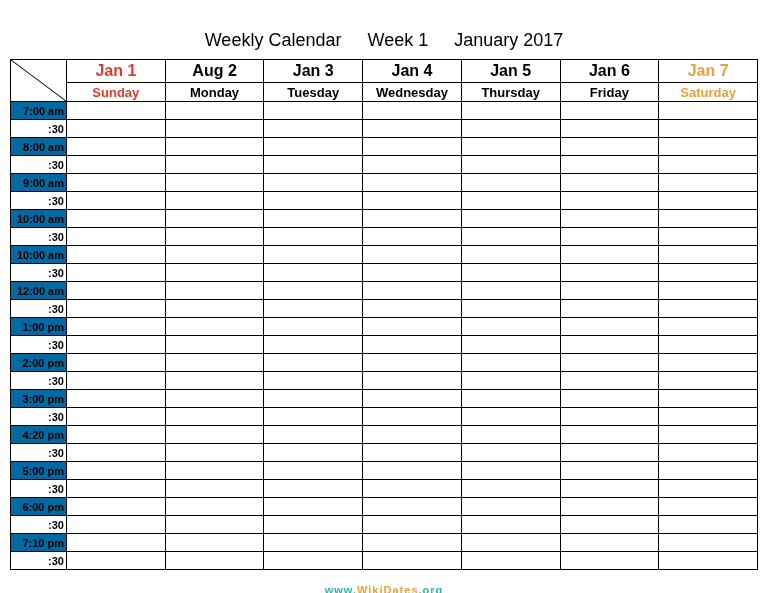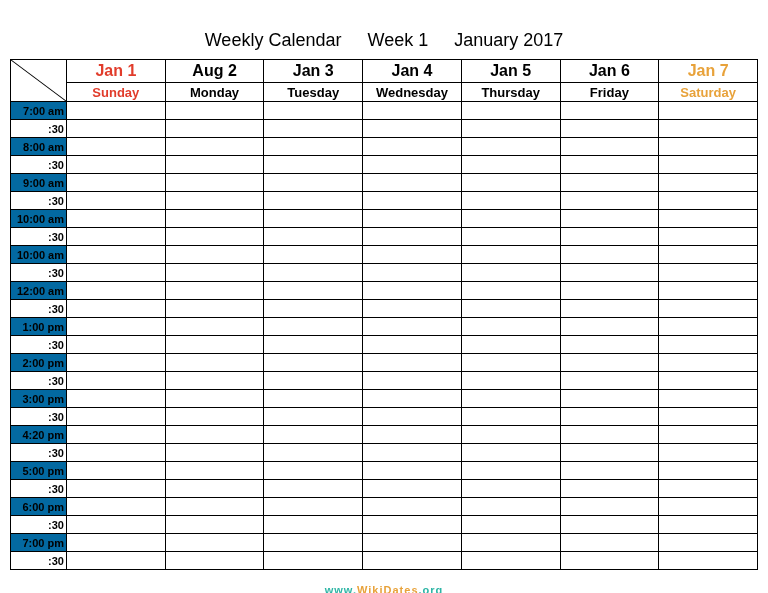--- a/index.html
+++ b/index.html
@@ -374,7 +374,7 @@
         <td></td>
       </tr>
       <tr>
-        <td class="time-label">7:00 pm</td>
+        <td class="time-label">7:10 pm</td>
         <td></td>
         <td></td>
         <td></td>

